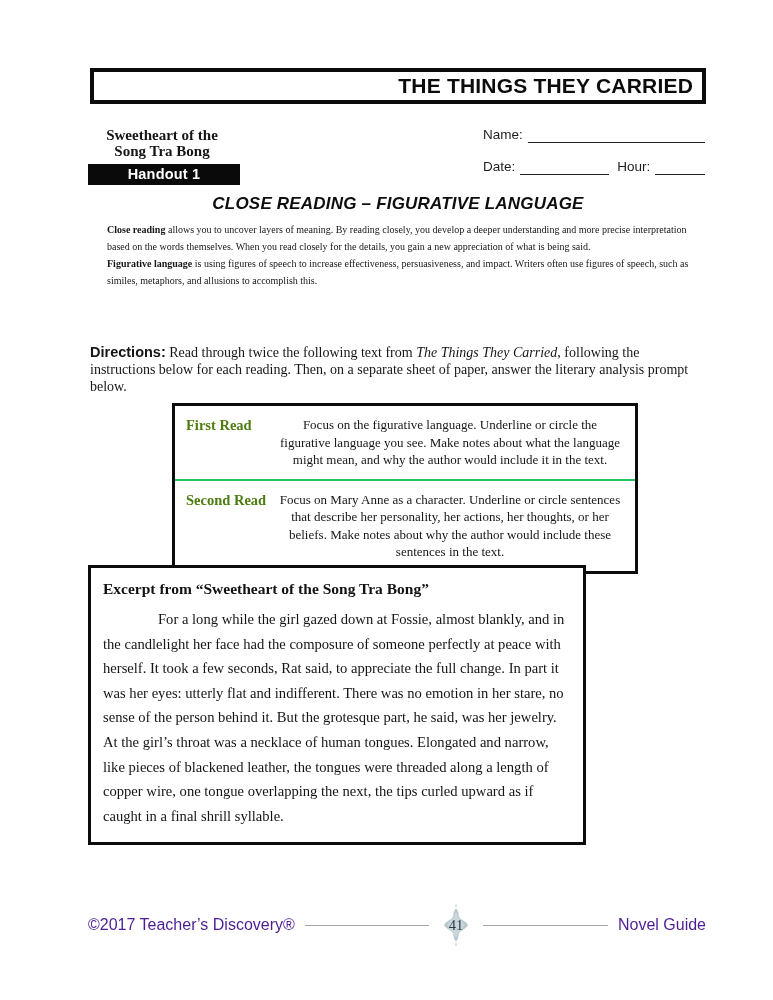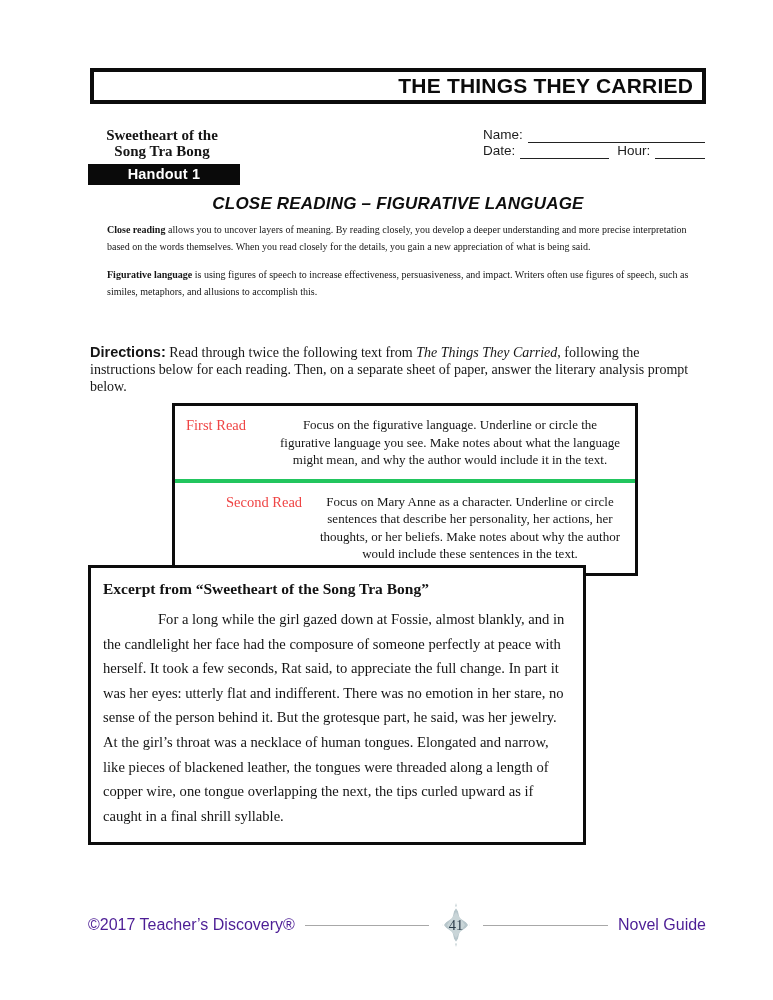--- a/index.html
+++ b/index.html
@@ -36,7 +36,7 @@
   .name-block { position:absolute; left:483px; top:127px; width:222px;
     font-family:"Liberation Sans", sans-serif; font-size:13.5px; color:#1d1d1d; }
   .field-row { display:flex; align-items:flex-end; }
-  .field-row + .field-row { }
+  .field-row + .field-row { margin-top:16px; }
   .field-label { white-space:nowrap; padding-bottom:1px; }
   .fill-line { border-bottom:1.4px solid #222; height:15px; flex:1; margin-left:5px; }
   .fill-line.date { flex:0 0 89px; margin-right:8px; }

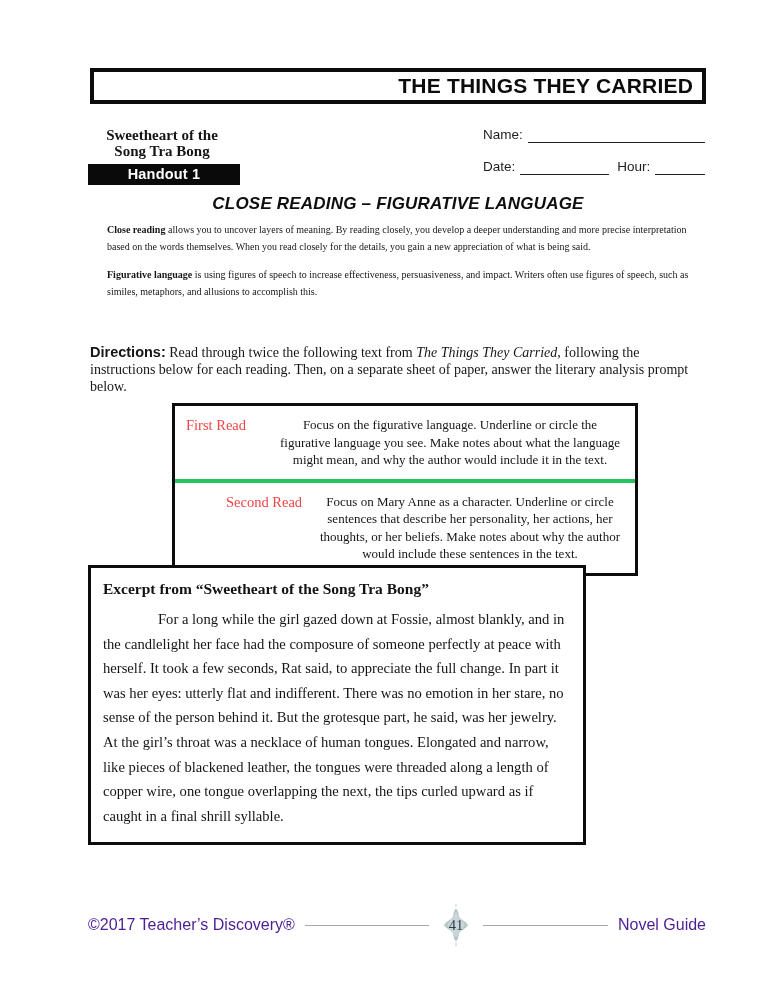--- a/index.html
+++ b/index.html
@@ -51,7 +51,7 @@
   
   .intro { position:absolute; left:107px; top:221px; width:596px;
     font-size:10px; line-height:17px; color:#161616; }
-  .intro p + p { margin-top:11px; }
+  .intro p + p { }
   .intro b { font-weight:bold; }
 
   

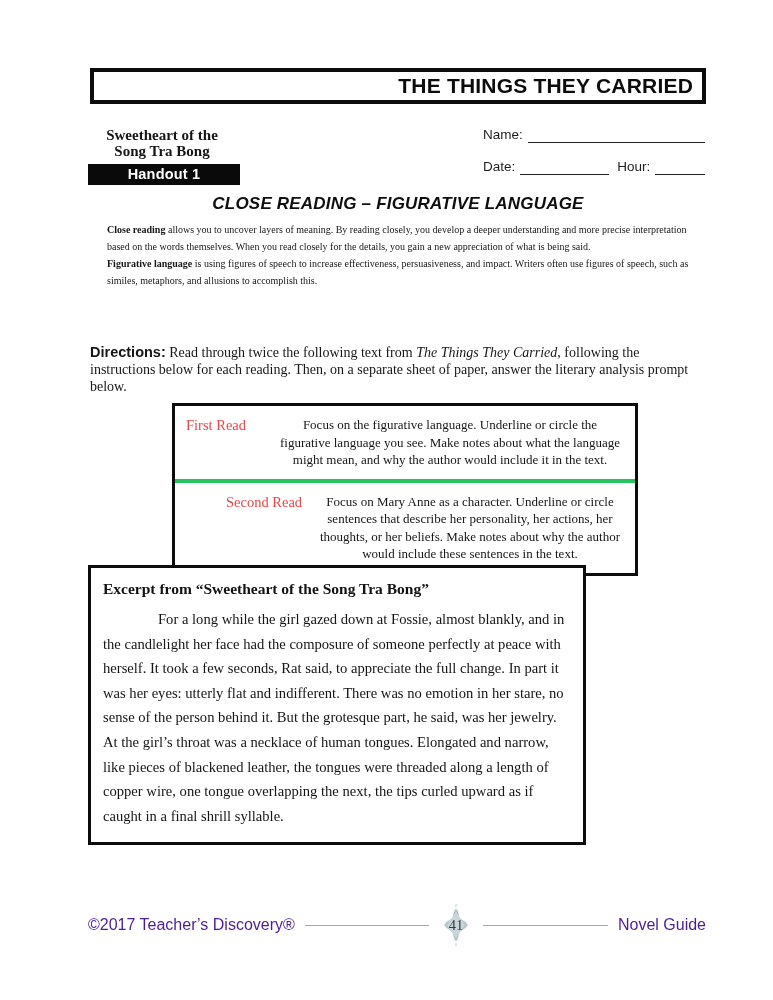--- a/index.html
+++ b/index.html
@@ -64,8 +64,8 @@
     border:3px solid #0c0c0c; background:#fff; }
   .rt-row { display:flex; }
   .rt-row + .rt-row { border-top:4px solid #22c55e;padding-left:40px; }
-  .rt-label { flex:0 0 100px; padding:10px 4px 10px 11px; font-weight:normal;
-    font-size:14.5px; line-height:18px; color:#ef4444; }
+  .rt-label { flex:0 0 100px; padding:10px 4px 10px 11px; font-weight:bold;
+    font-size:14.5px; line-height:18px; color:#4d7c0f; }
   .rt-text { flex:1; padding:10px 12px 10px 2px; font-size:13px; line-height:17.5px; color:#161616;text-align:center; }
 
   

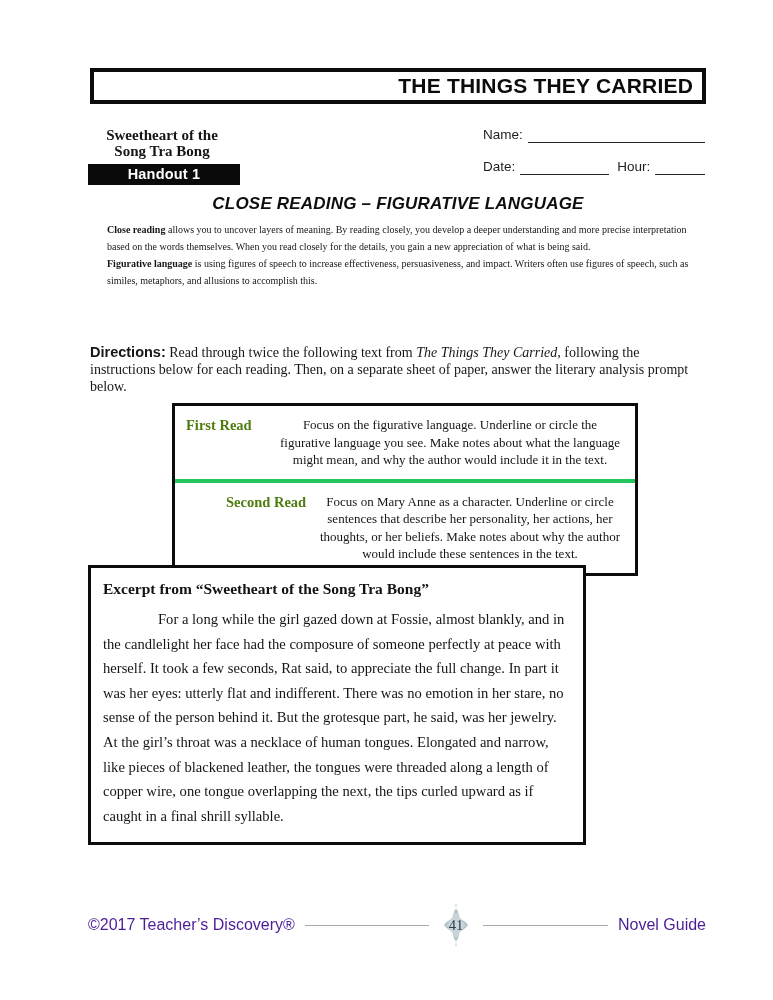--- a/index.html
+++ b/index.html
@@ -63,7 +63,7 @@
   .reading-table { position:absolute; left:172px; top:403px; width:466px;
     border:3px solid #0c0c0c; background:#fff; }
   .rt-row { display:flex; }
-  .rt-row + .rt-row { border-top:4px solid #22c55e;padding-left:40px; }
+  .rt-row + .rt-row { border-top:2px solid #22c55e; }
   .rt-label { flex:0 0 100px; padding:10px 4px 10px 11px; font-weight:bold;
     font-size:14.5px; line-height:18px; color:#4d7c0f; }
   .rt-text { flex:1; padding:10px 12px 10px 2px; font-size:13px; line-height:17.5px; color:#161616;text-align:center; }

